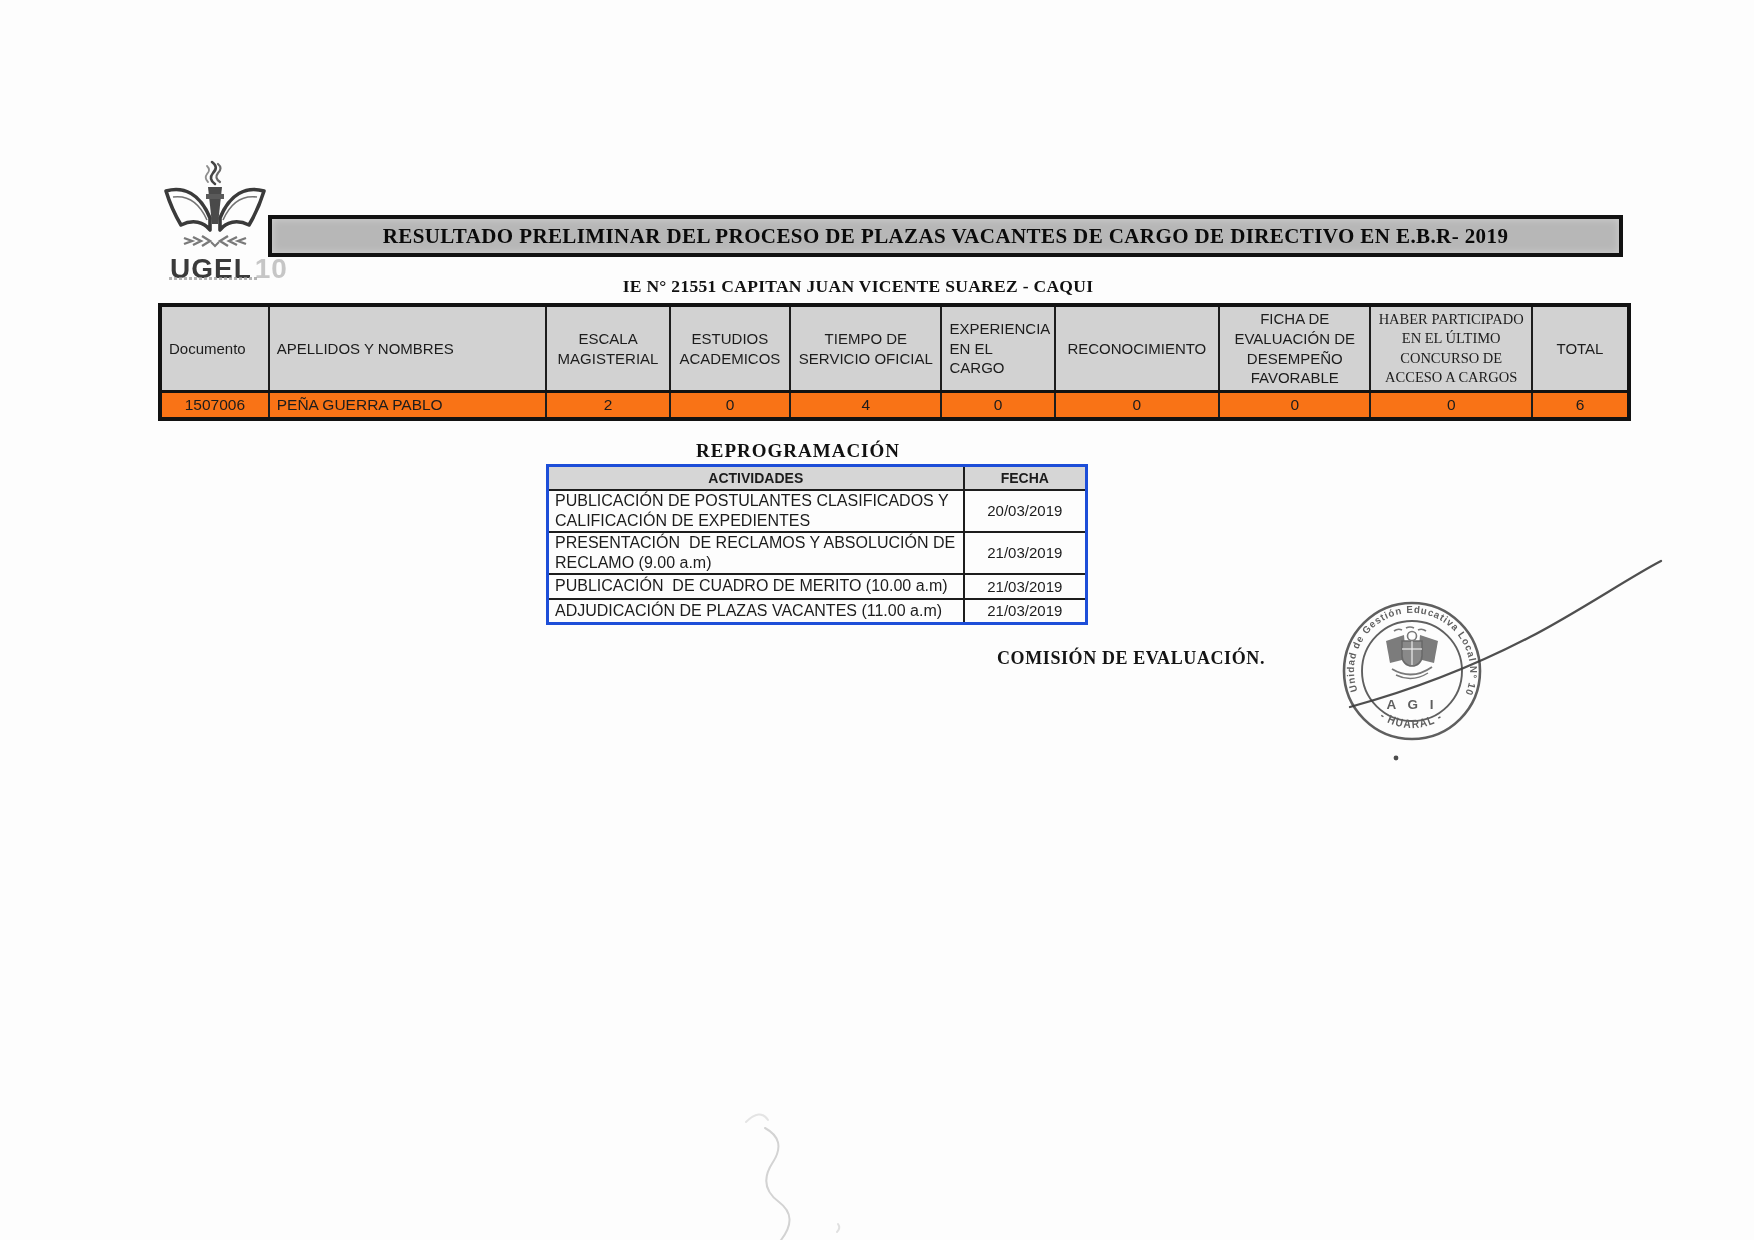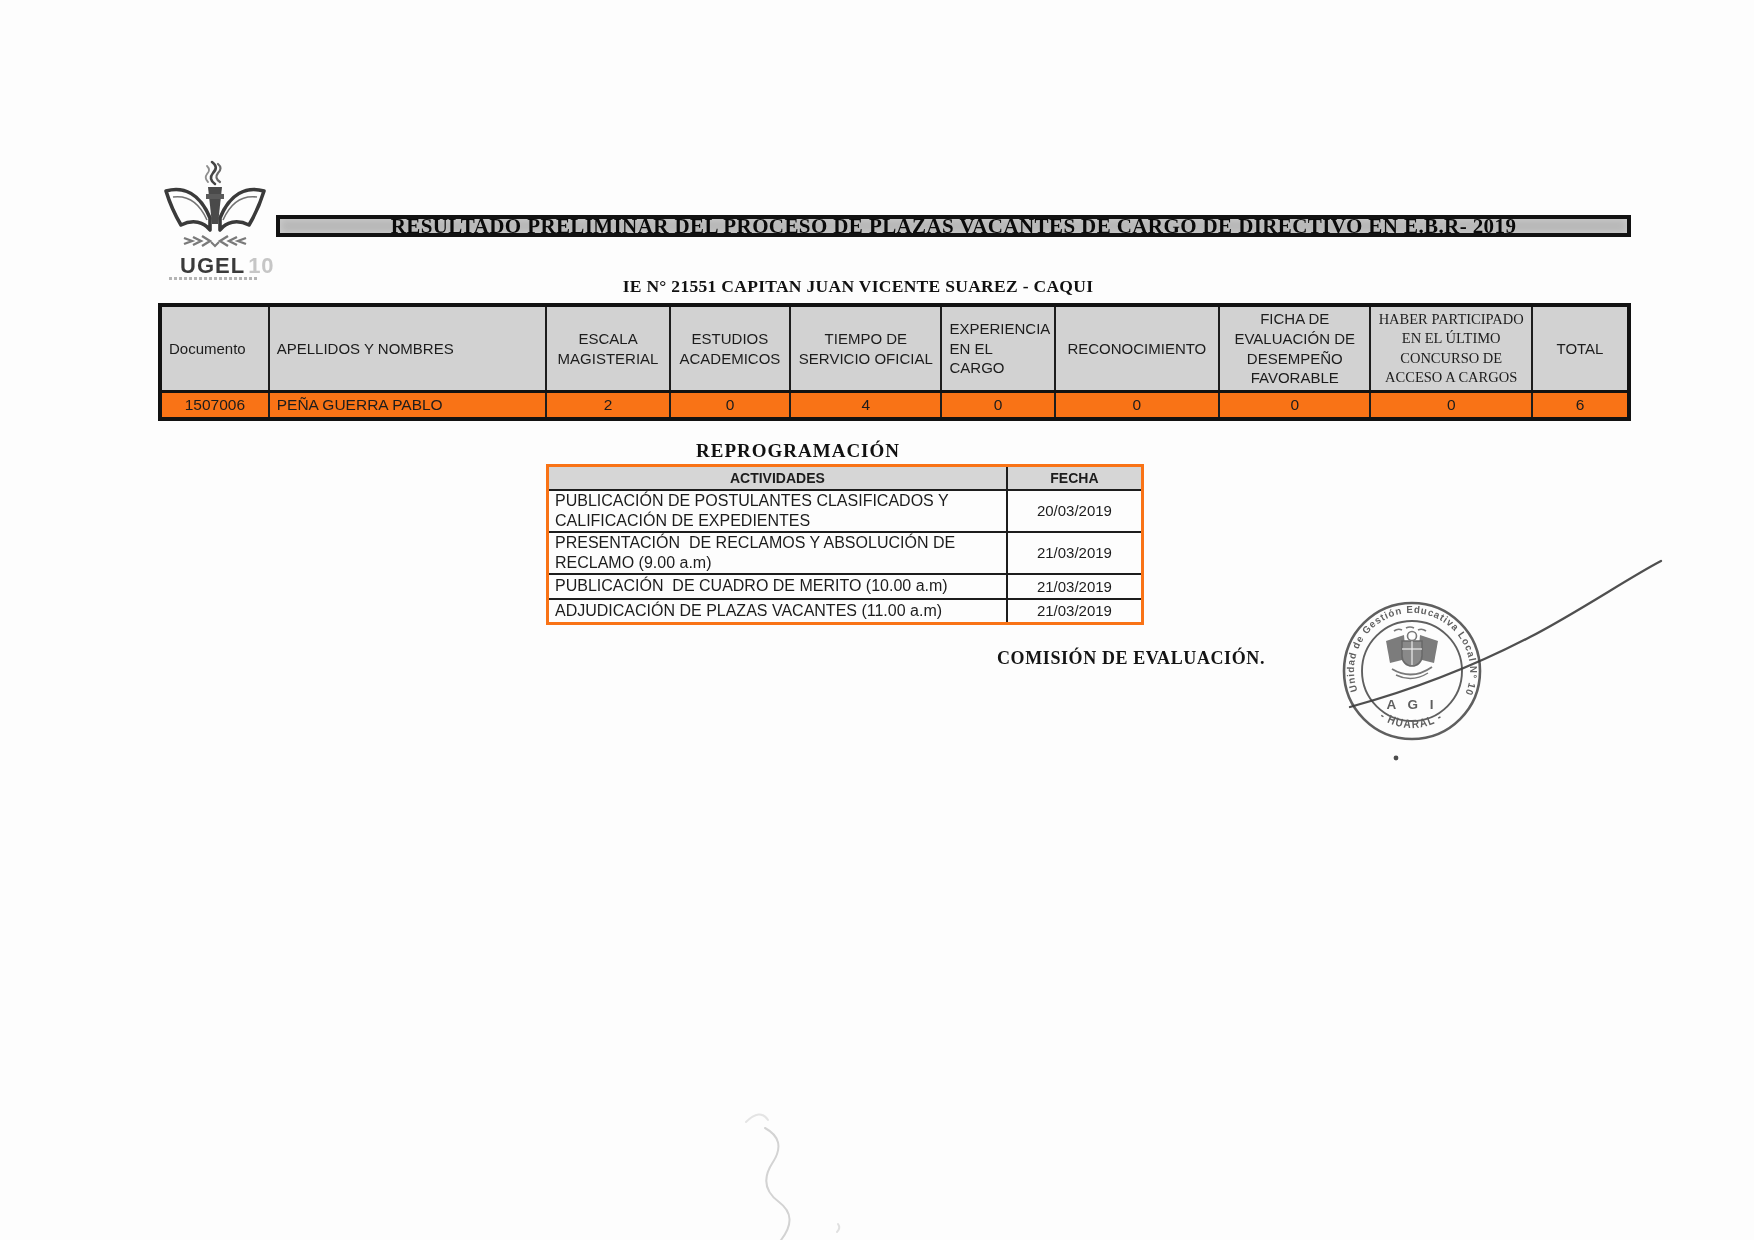--- a/index.html
+++ b/index.html
@@ -16,7 +16,7 @@
     background:repeating-linear-gradient(90deg,#9c9c9c 0 3px, transparent 3px 5px); }
 
   
-  .title-banner { position:absolute; left:276px; top:215px; width:1355px; height:22px;
+  .title-banner { position:absolute; left:268px; top:215px; width:1355px; height:42px;
     background:#b7b7b7; border:4px solid #121212; display:flex; align-items:center; justify-content:center;
     box-shadow:inset 0 0 8px rgba(255,255,255,.35); }
   .title-banner span { font-family:"Liberation Serif", serif; font-weight:bold; font-size:21px;

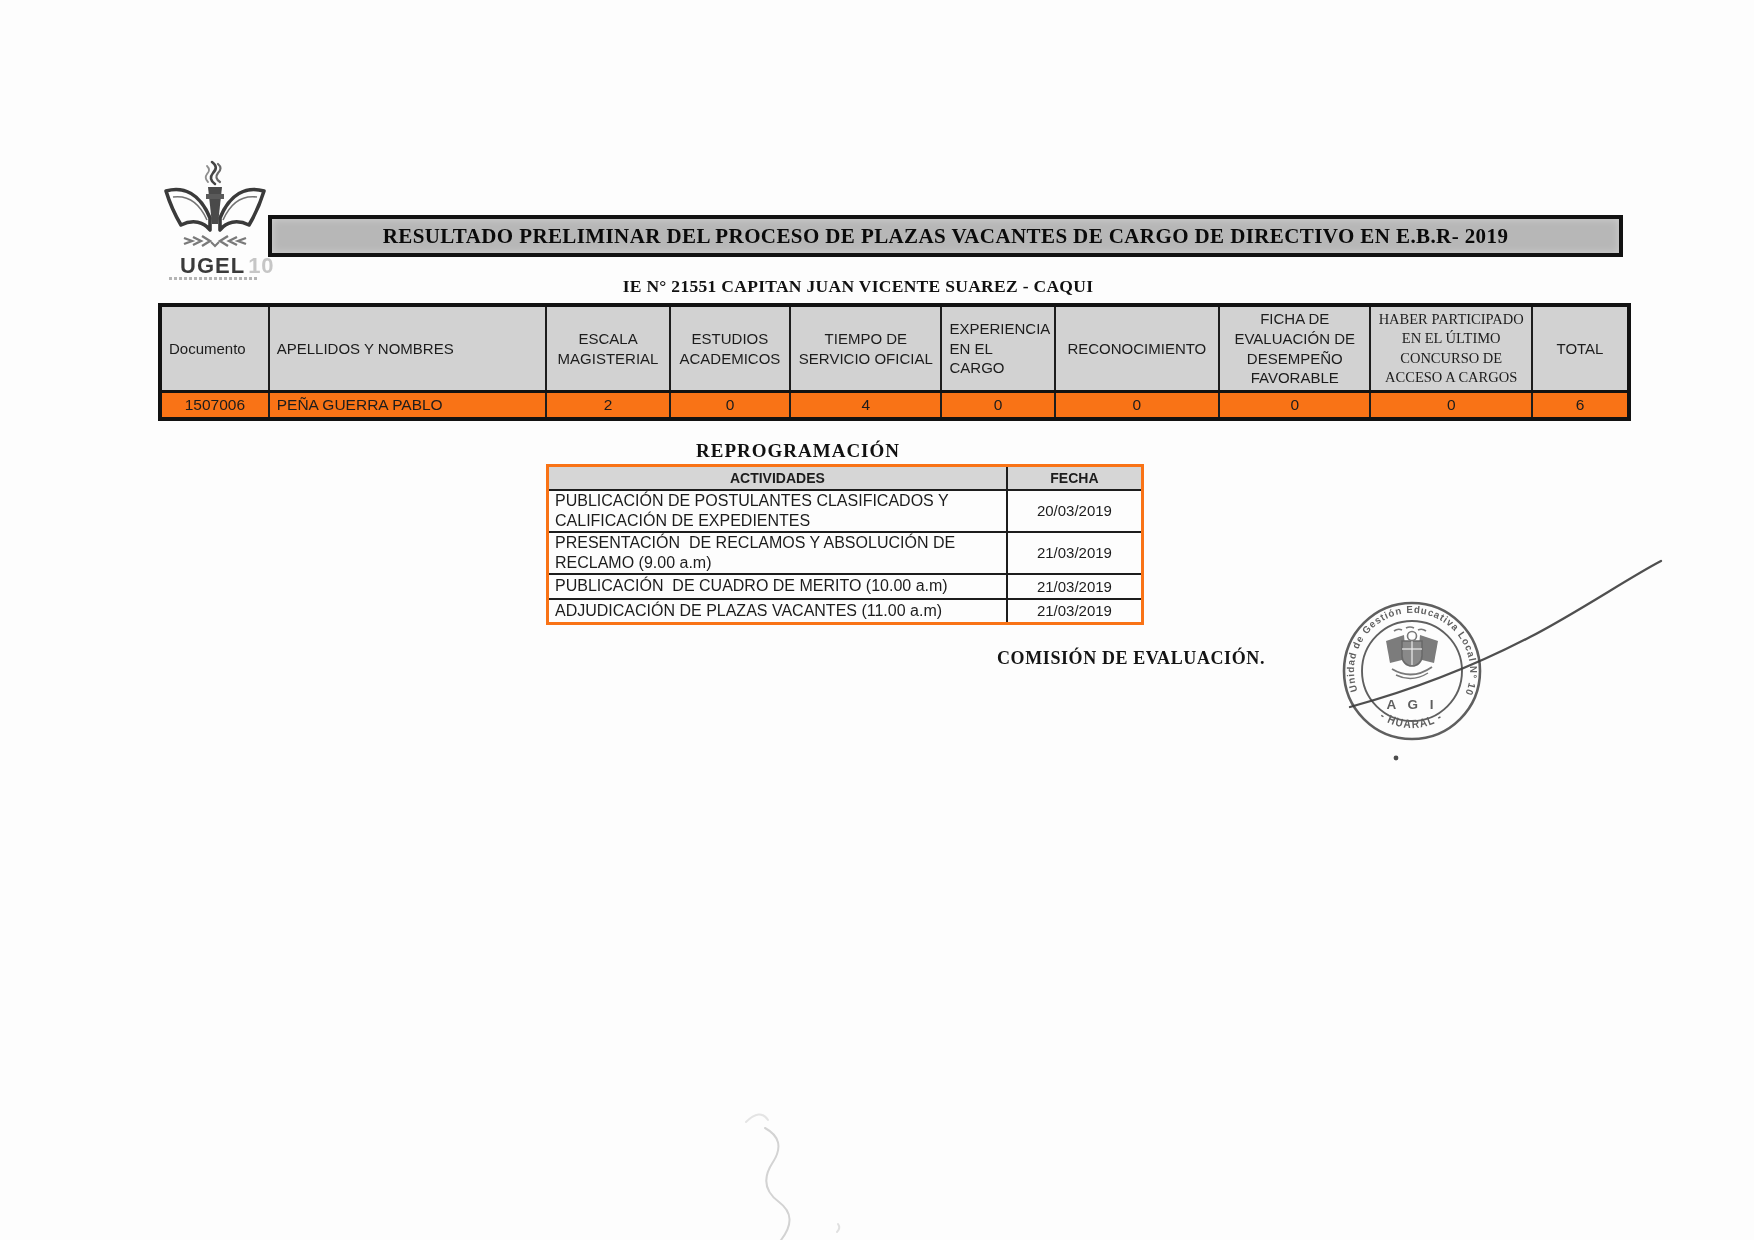--- a/index.html
+++ b/index.html
@@ -9,7 +9,7 @@
 
   
   .logo { position:absolute; left:160px; top:158px; width:110px; }
-  .logo-text { position:absolute; left:20px; top:95px; font-size:22px; font-weight:bold;
+  .logo-text { position:absolute; left:10px; top:95px; font-size:28px; font-weight:bold;
                letter-spacing:1px; color:#3a3a3a; white-space:nowrap; }
   .logo-text .num { color:#c6c6c6; margin-left:3px; }
   .logo-tagline { position:absolute; left:9px; top:119px; width:90px; height:3px; opacity:.75;

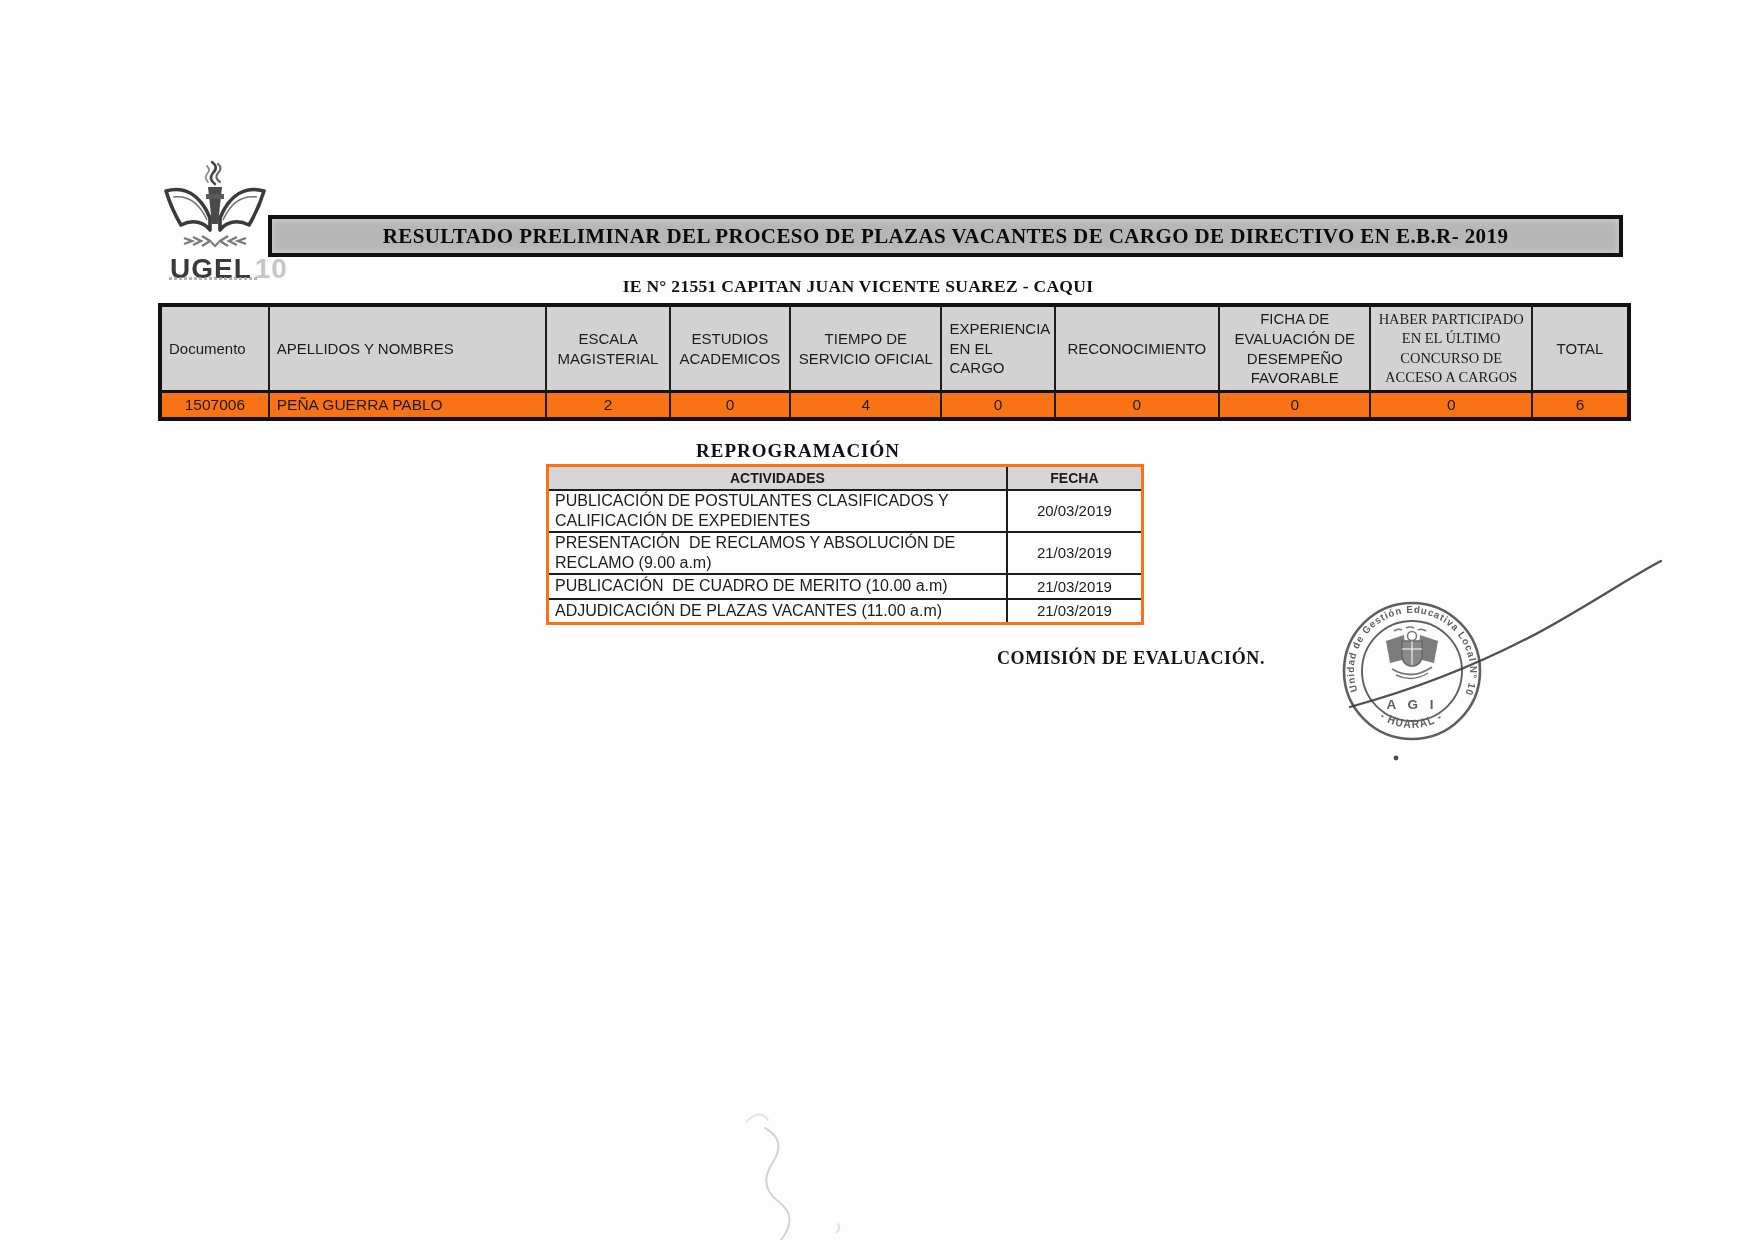--- a/index.html
+++ b/index.html
@@ -39,7 +39,7 @@
   
   .reprog-heading { position:absolute; left:546px; top:440px; width:504px; text-align:center;
     font-family:"Liberation Serif", serif; font-weight:bold; font-size:19px; letter-spacing:1px; color:#111; }
-  .reprog { position:absolute; left:546px; top:464px; width:598px; border:3px solid #f97316; }
+  .reprog { position:absolute; left:546px; top:464px; width:542px; border:3px solid #1d4ed8; }
   .reprog th, .reprog td { border:2px solid #1d1d1d; }
   .reprog thead th { height:24px; background:#d6d6d6; font-size:14px; font-weight:bold;
      text-align:center; vertical-align:middle; }

